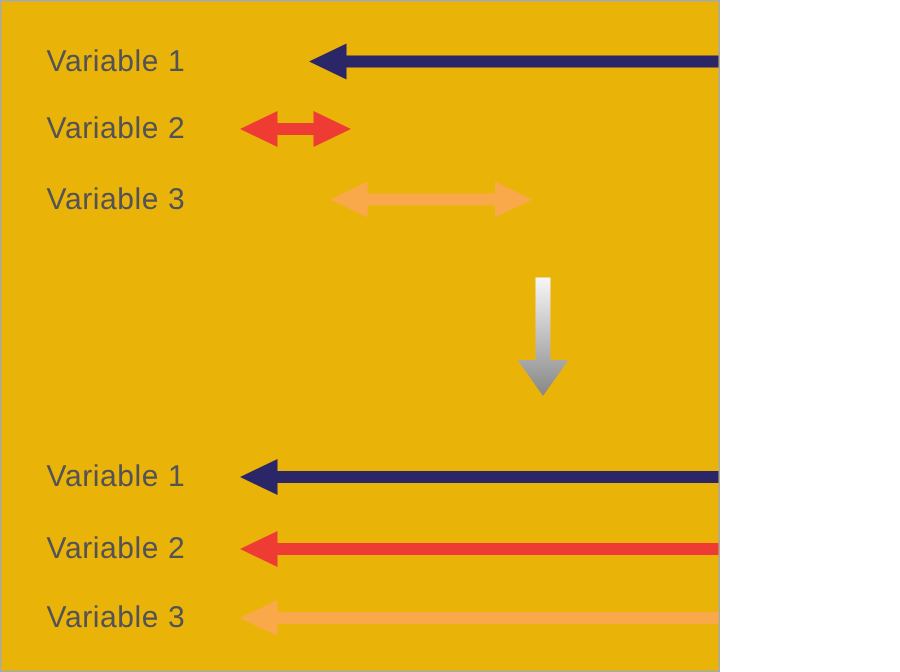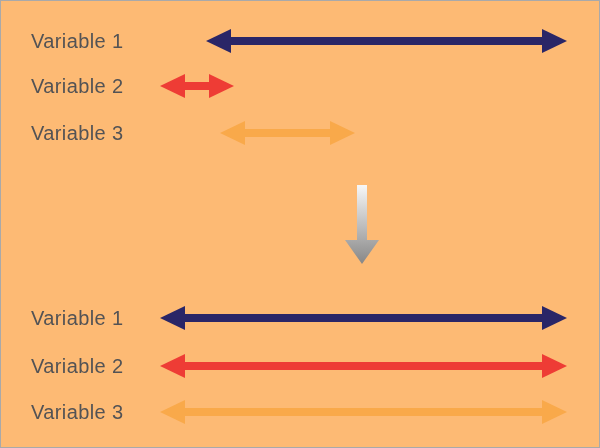--- a/index.html
+++ b/index.html
@@ -10,11 +10,11 @@
   }
   .figure {
     position: relative;
-    width: 600px;
+    width: 480px;
     height: 448px;
     box-sizing: border-box;
     border: 1px solid #a9a9a9;
-    background: #fdba74;
+    background: #eab308;
     overflow: hidden;
   }
   .canvas {

